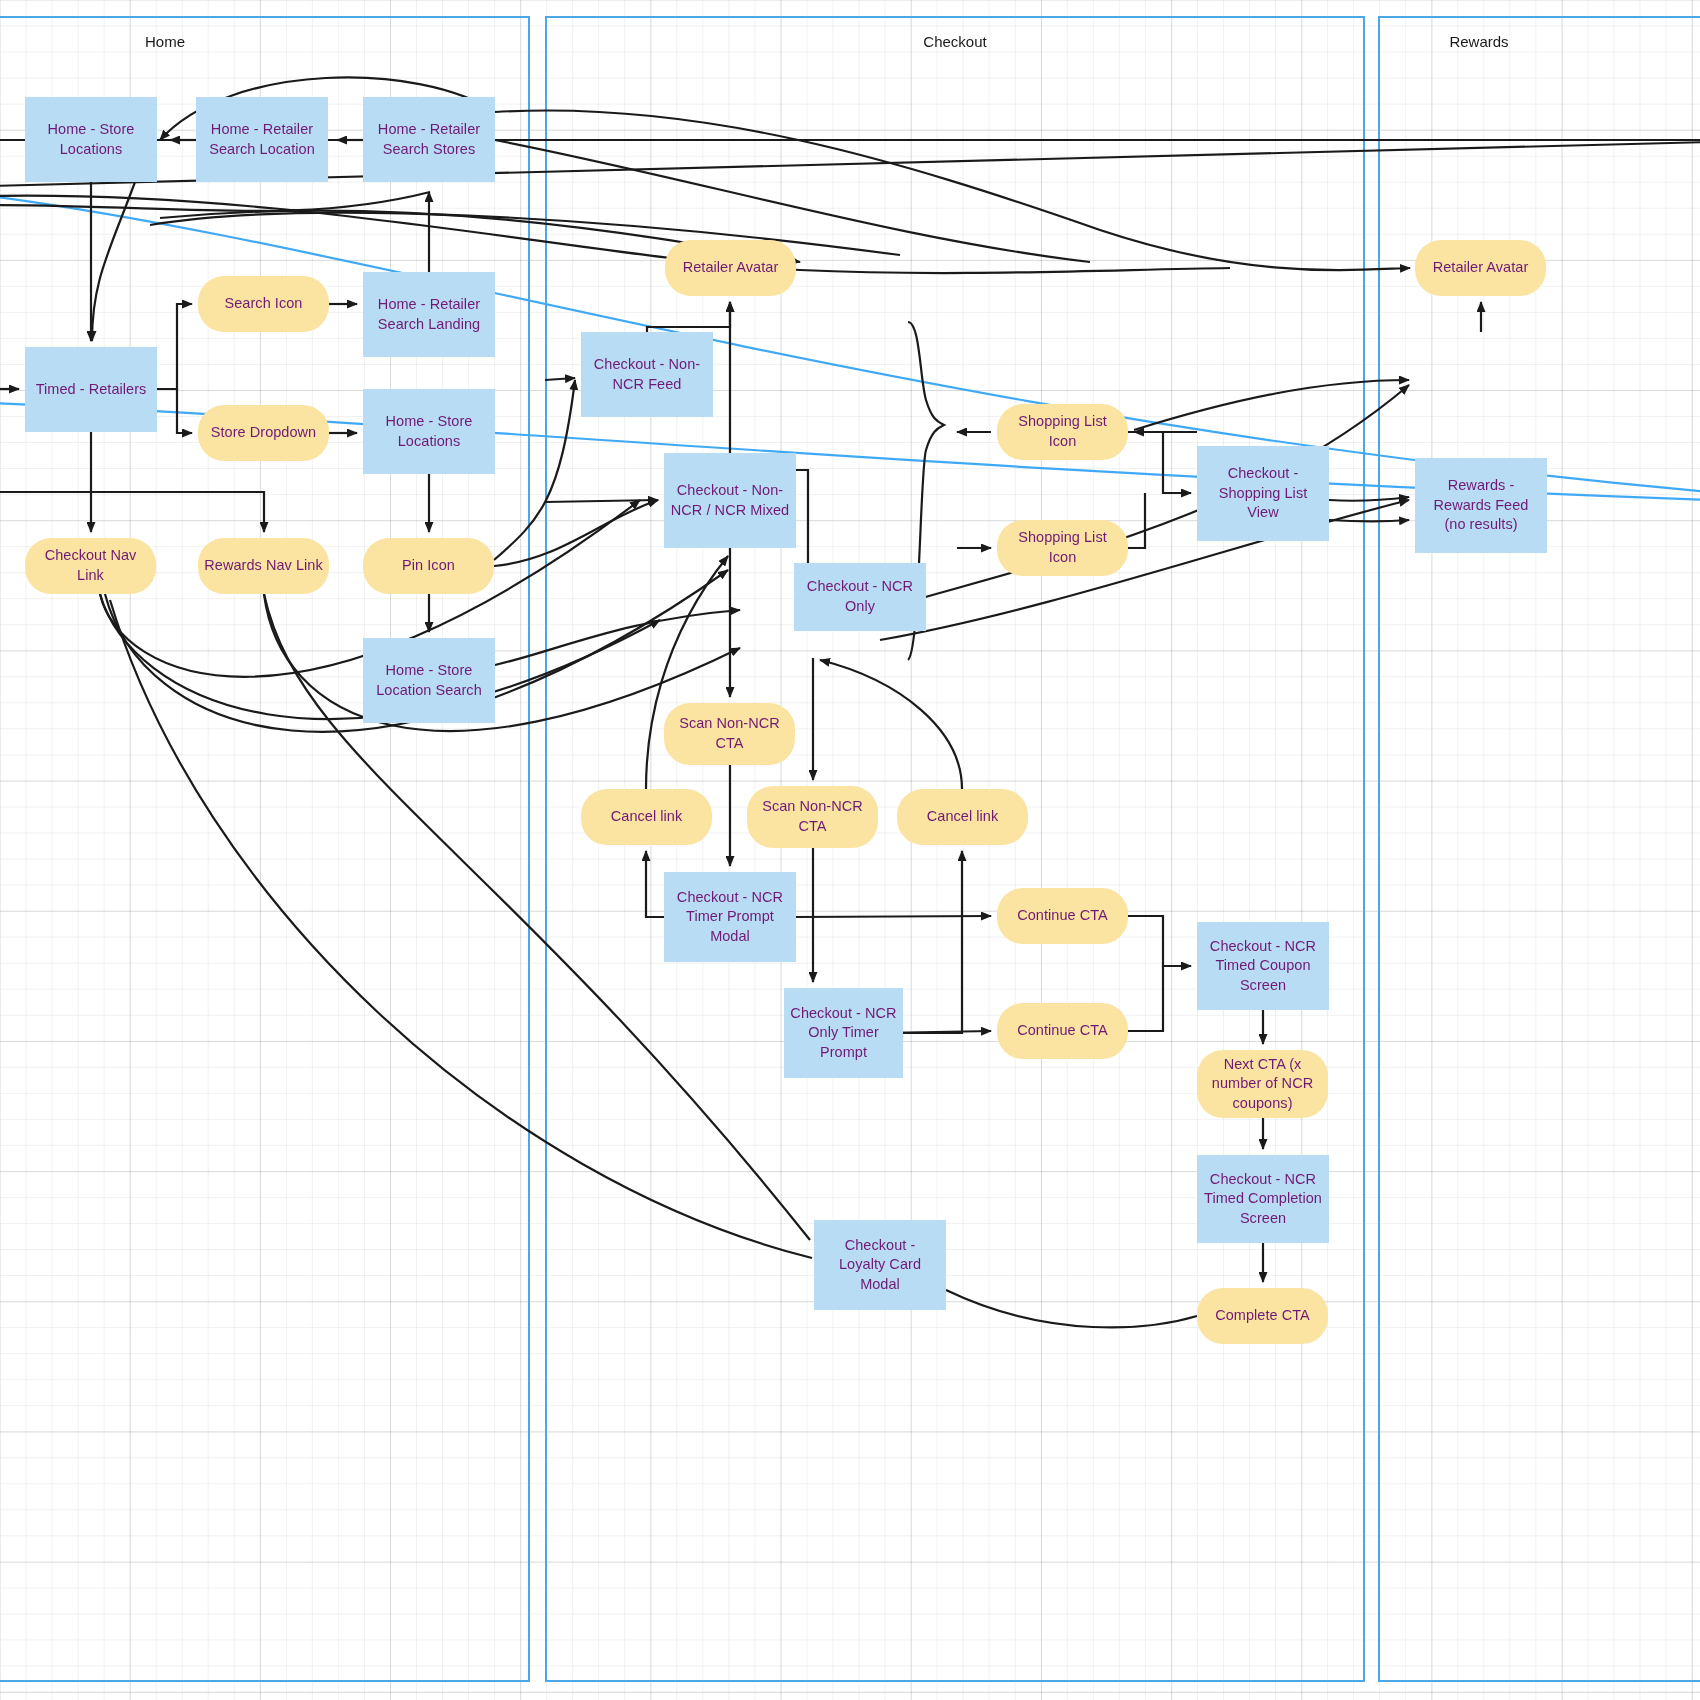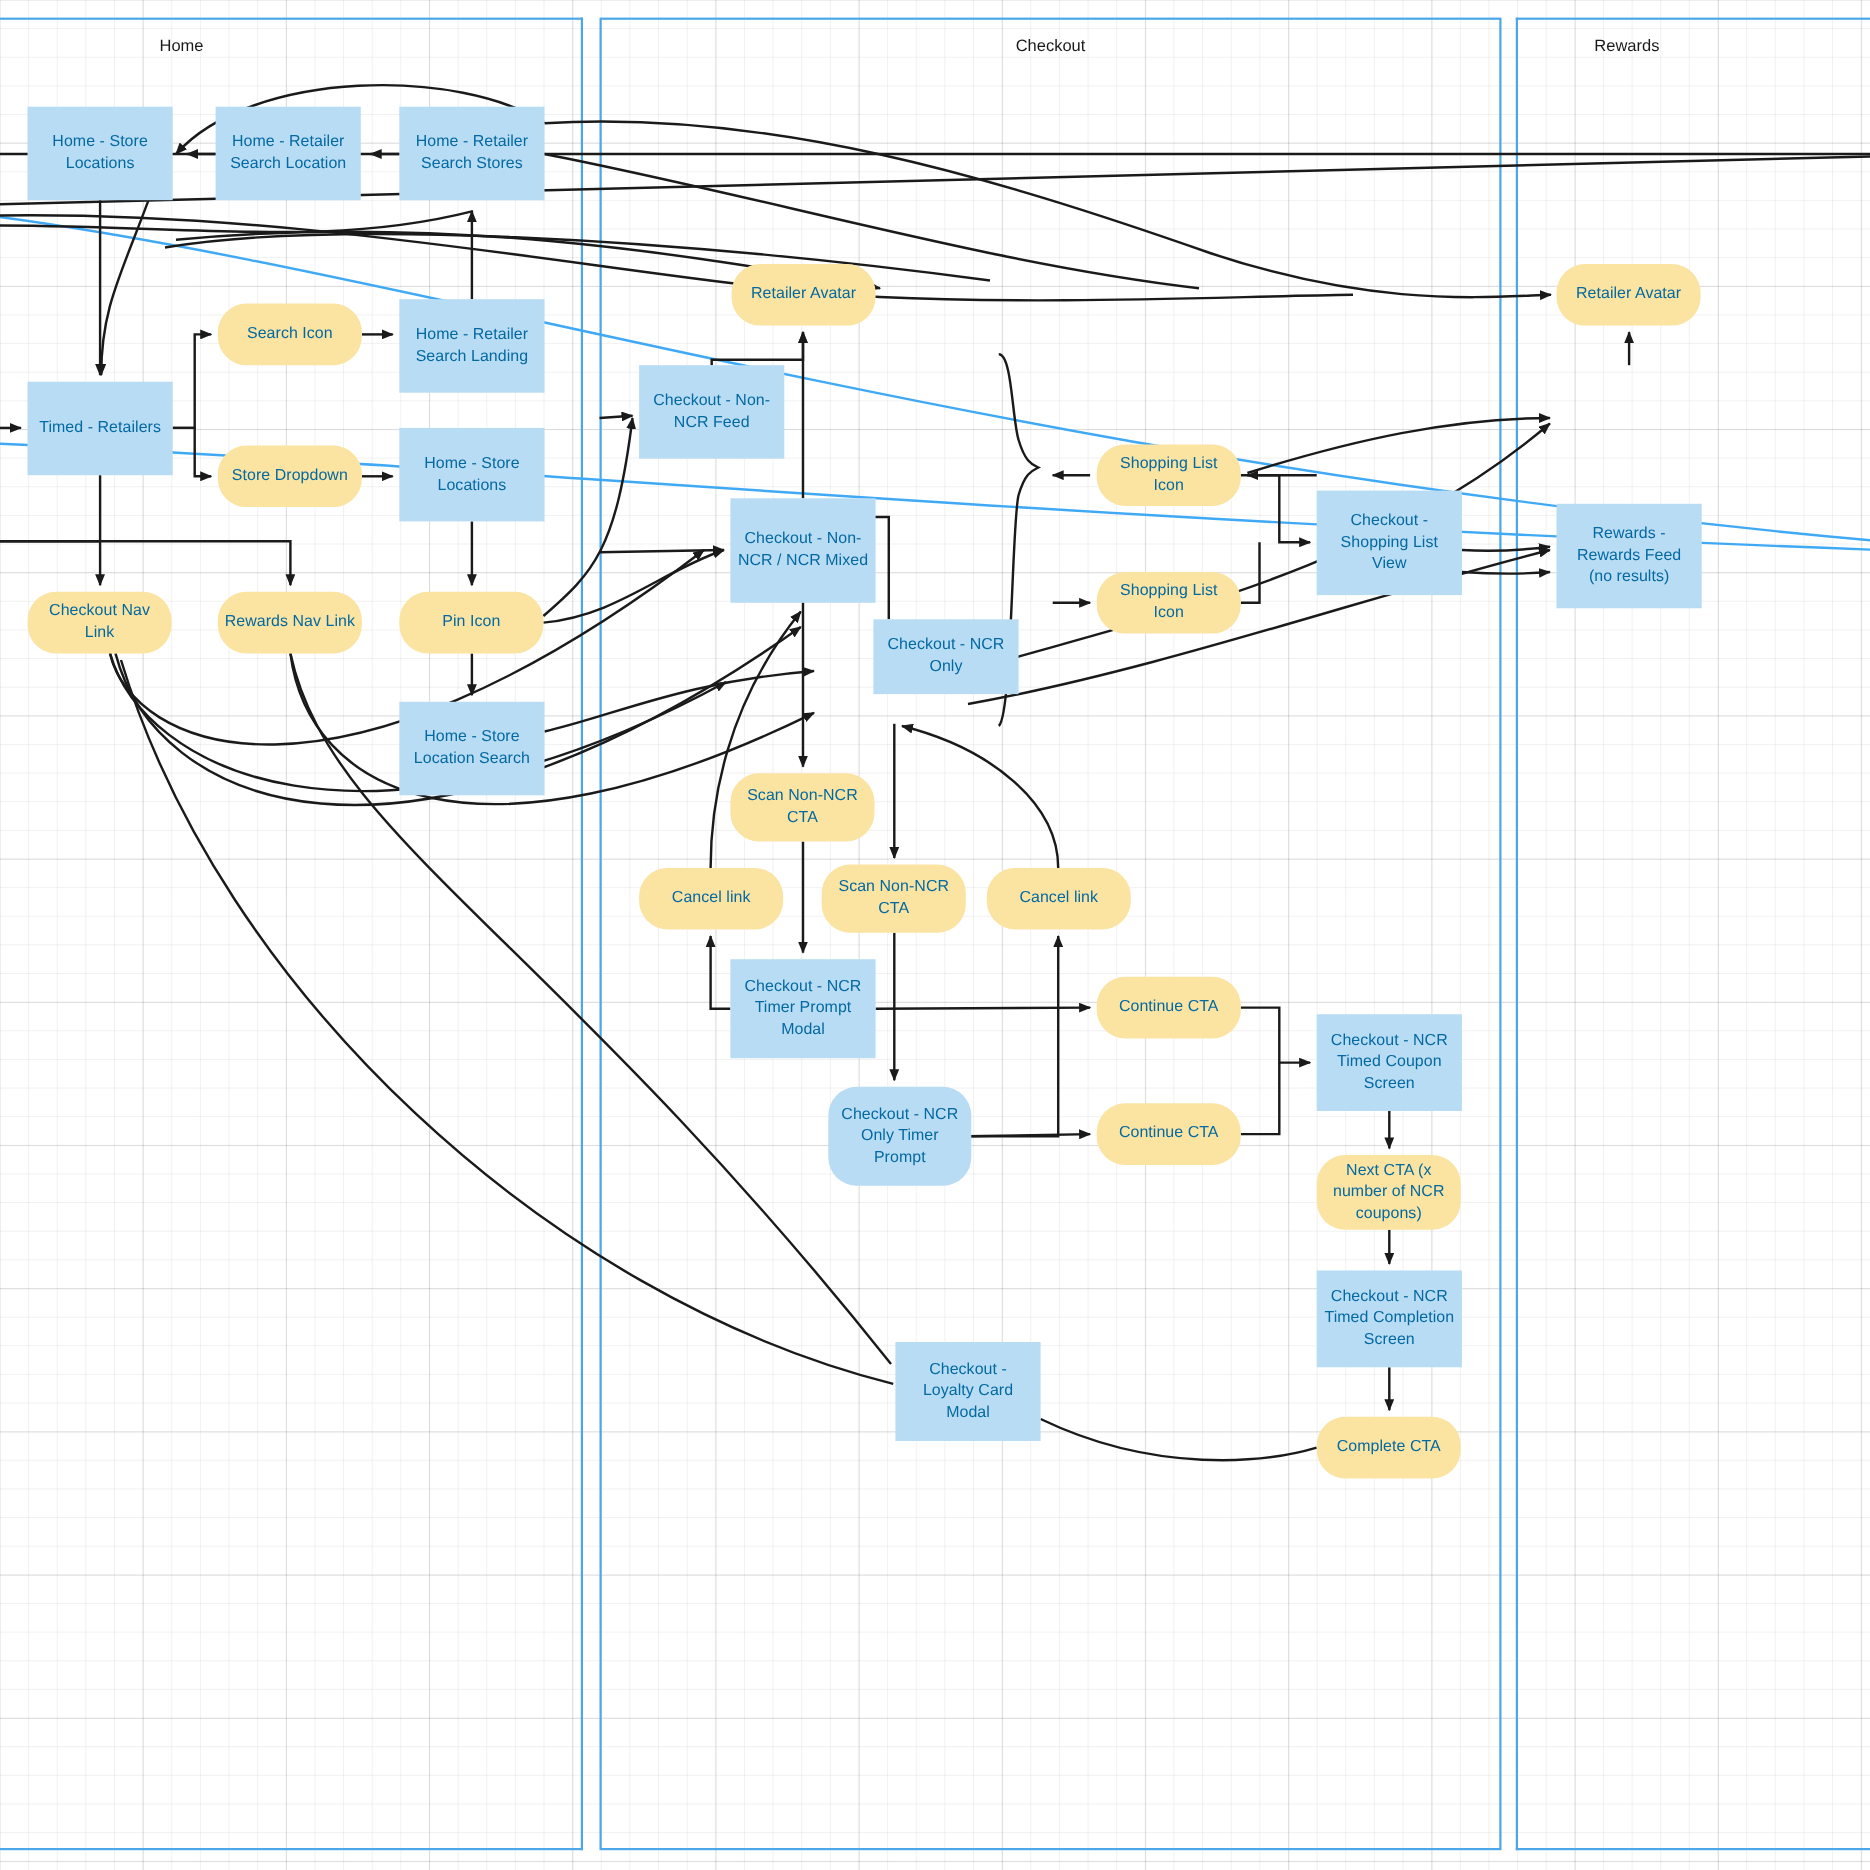--- a/index.html
+++ b/index.html
@@ -52,7 +52,7 @@
     text-align:center;
     font-size:14.5px;
     line-height:1.35;
-    color:#0369a1;
+    color:#701a75;
     padding:2px 6px;
     letter-spacing:0.05px;
   }

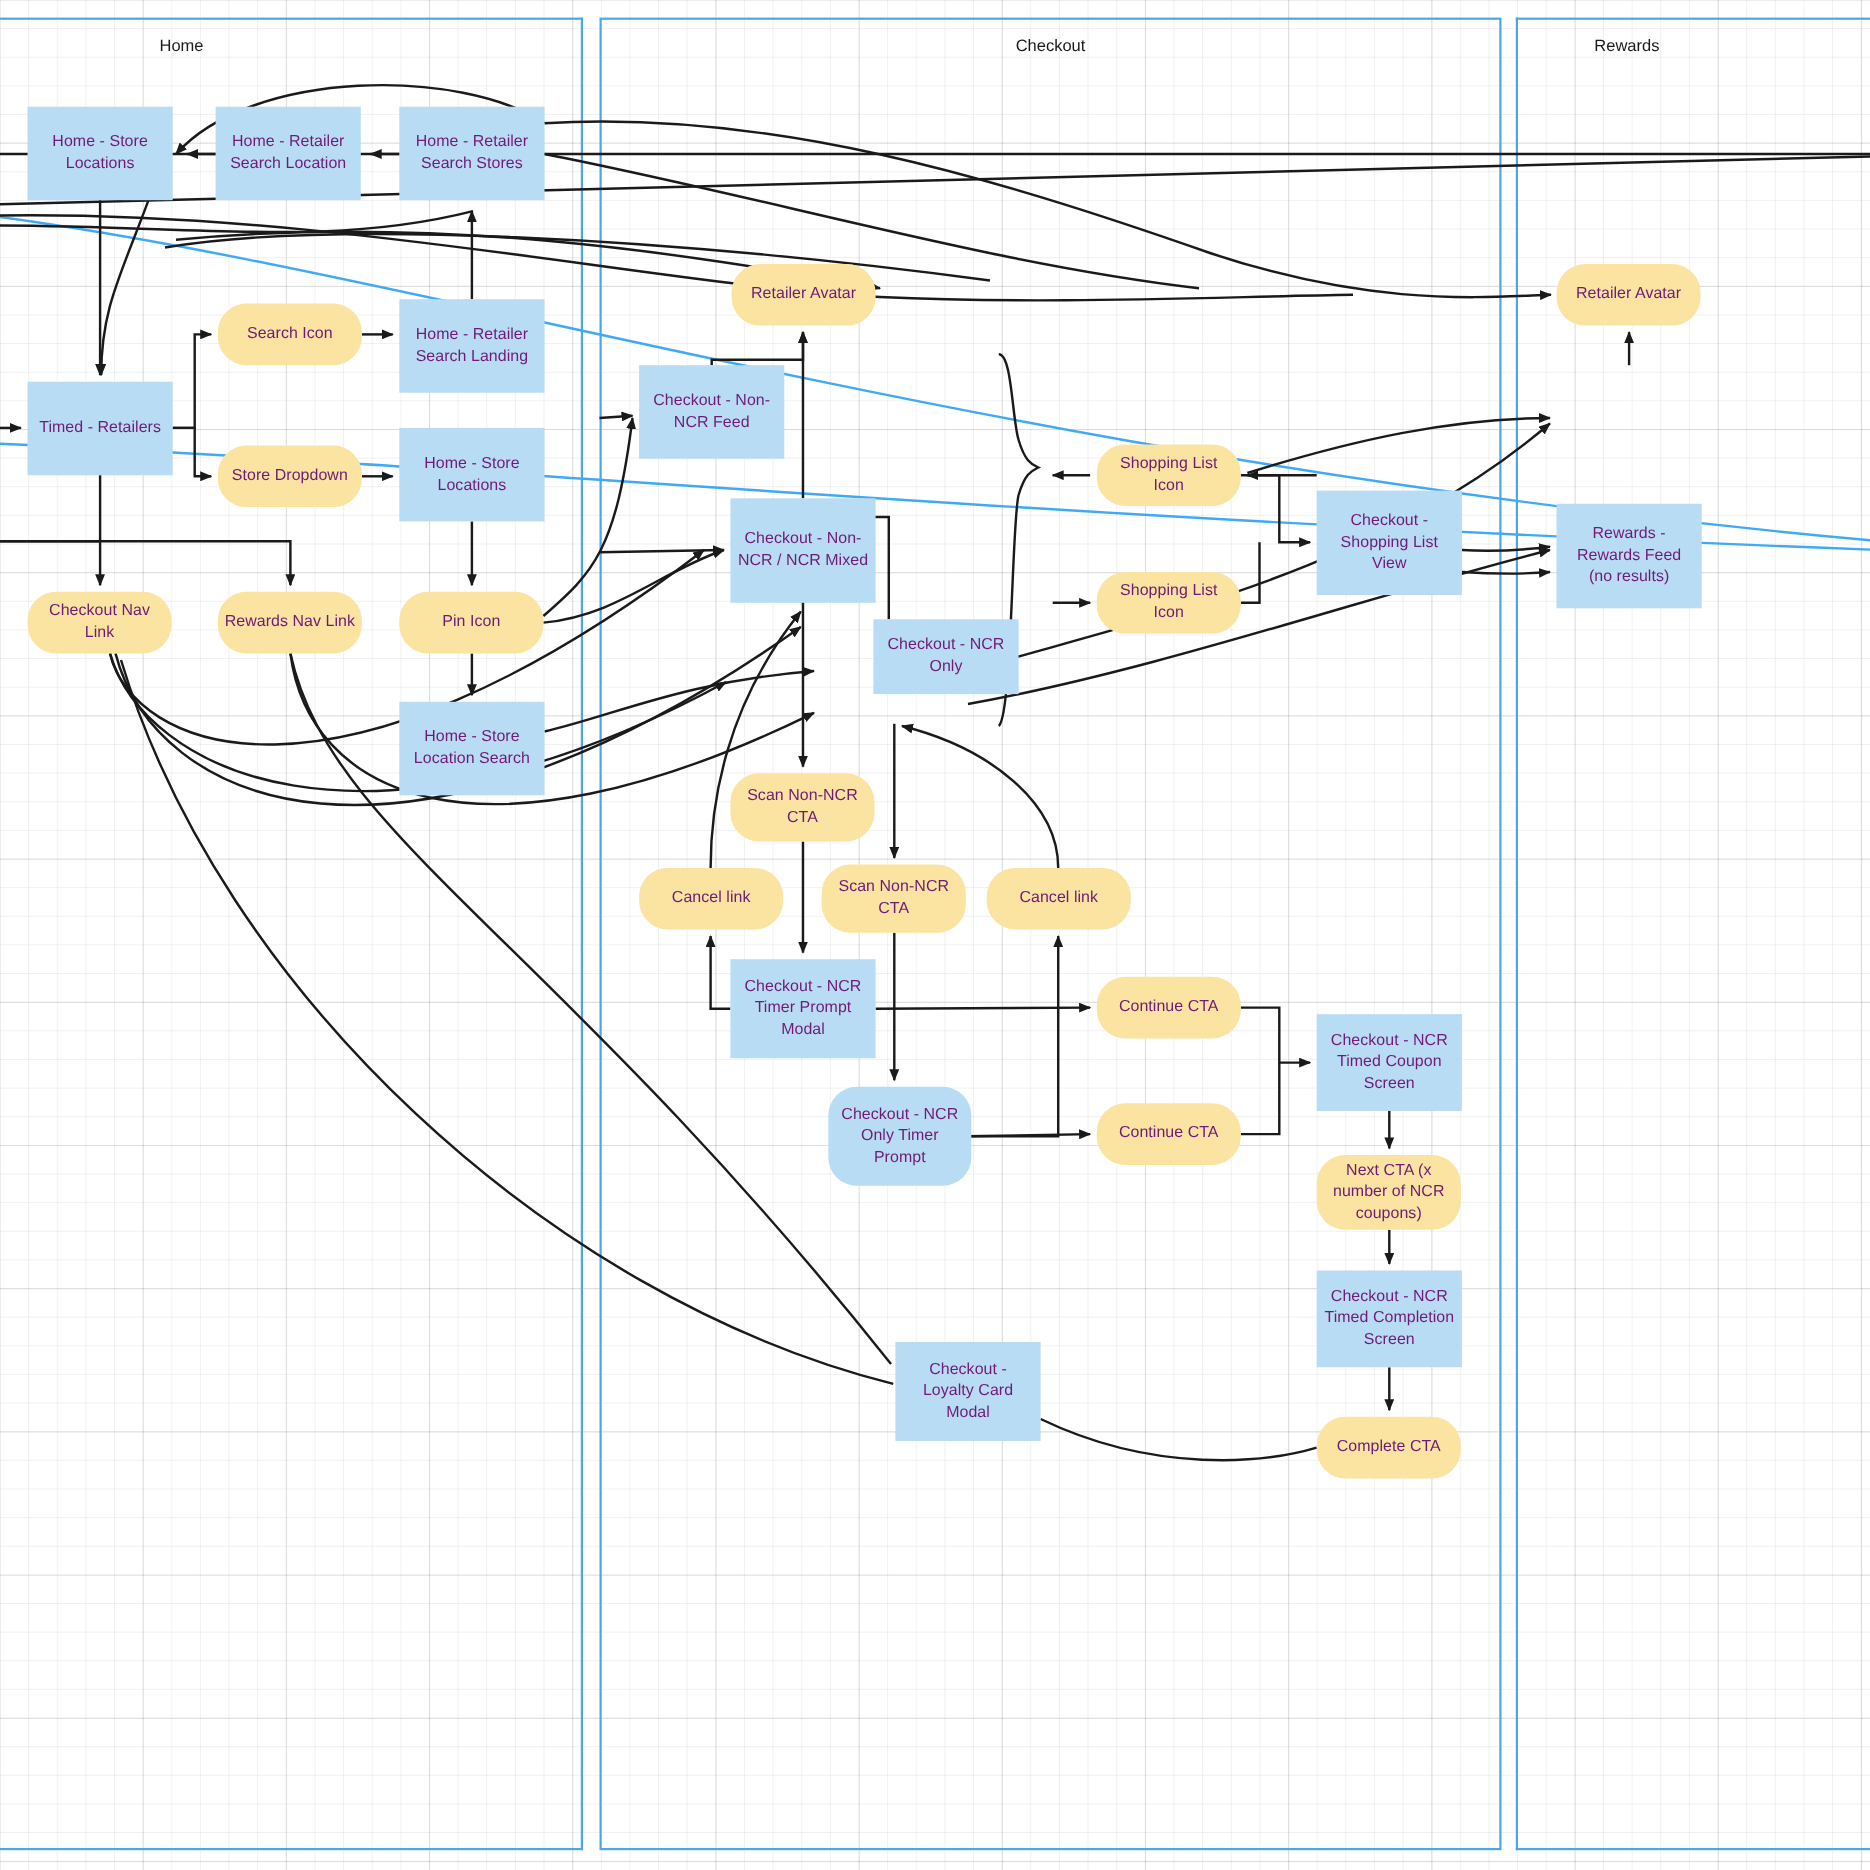--- a/index.html
+++ b/index.html
@@ -216,7 +216,7 @@
   <div class="node action" style="left:747px;top:786px;width:131px;height:62px;">Scan Non-NCR CTA</div>
   <div class="node action" style="left:897px;top:789px;width:131px;height:56px;">Cancel link</div>
   <div class="node screen" style="left:664px;top:872px;width:132px;height:90px;">Checkout - NCR Timer Prompt Modal</div>
-  <div class="node screen" style="left:753px;top:988px;width:130px;height:90px;border-radius:26px;">Checkout - NCR Only Timer Prompt</div>
+  <div class="node screen" style="left:784px;top:988px;width:119px;height:90px;">Checkout - NCR Only Timer Prompt</div>
   <div class="node action" style="left:997px;top:888px;width:131px;height:56px;">Continue CTA</div>
   <div class="node action" style="left:997px;top:1003px;width:131px;height:56px;">Continue CTA</div>
   <div class="node screen" style="left:1197px;top:922px;width:132px;height:88px;">Checkout - NCR Timed Coupon Screen</div>

